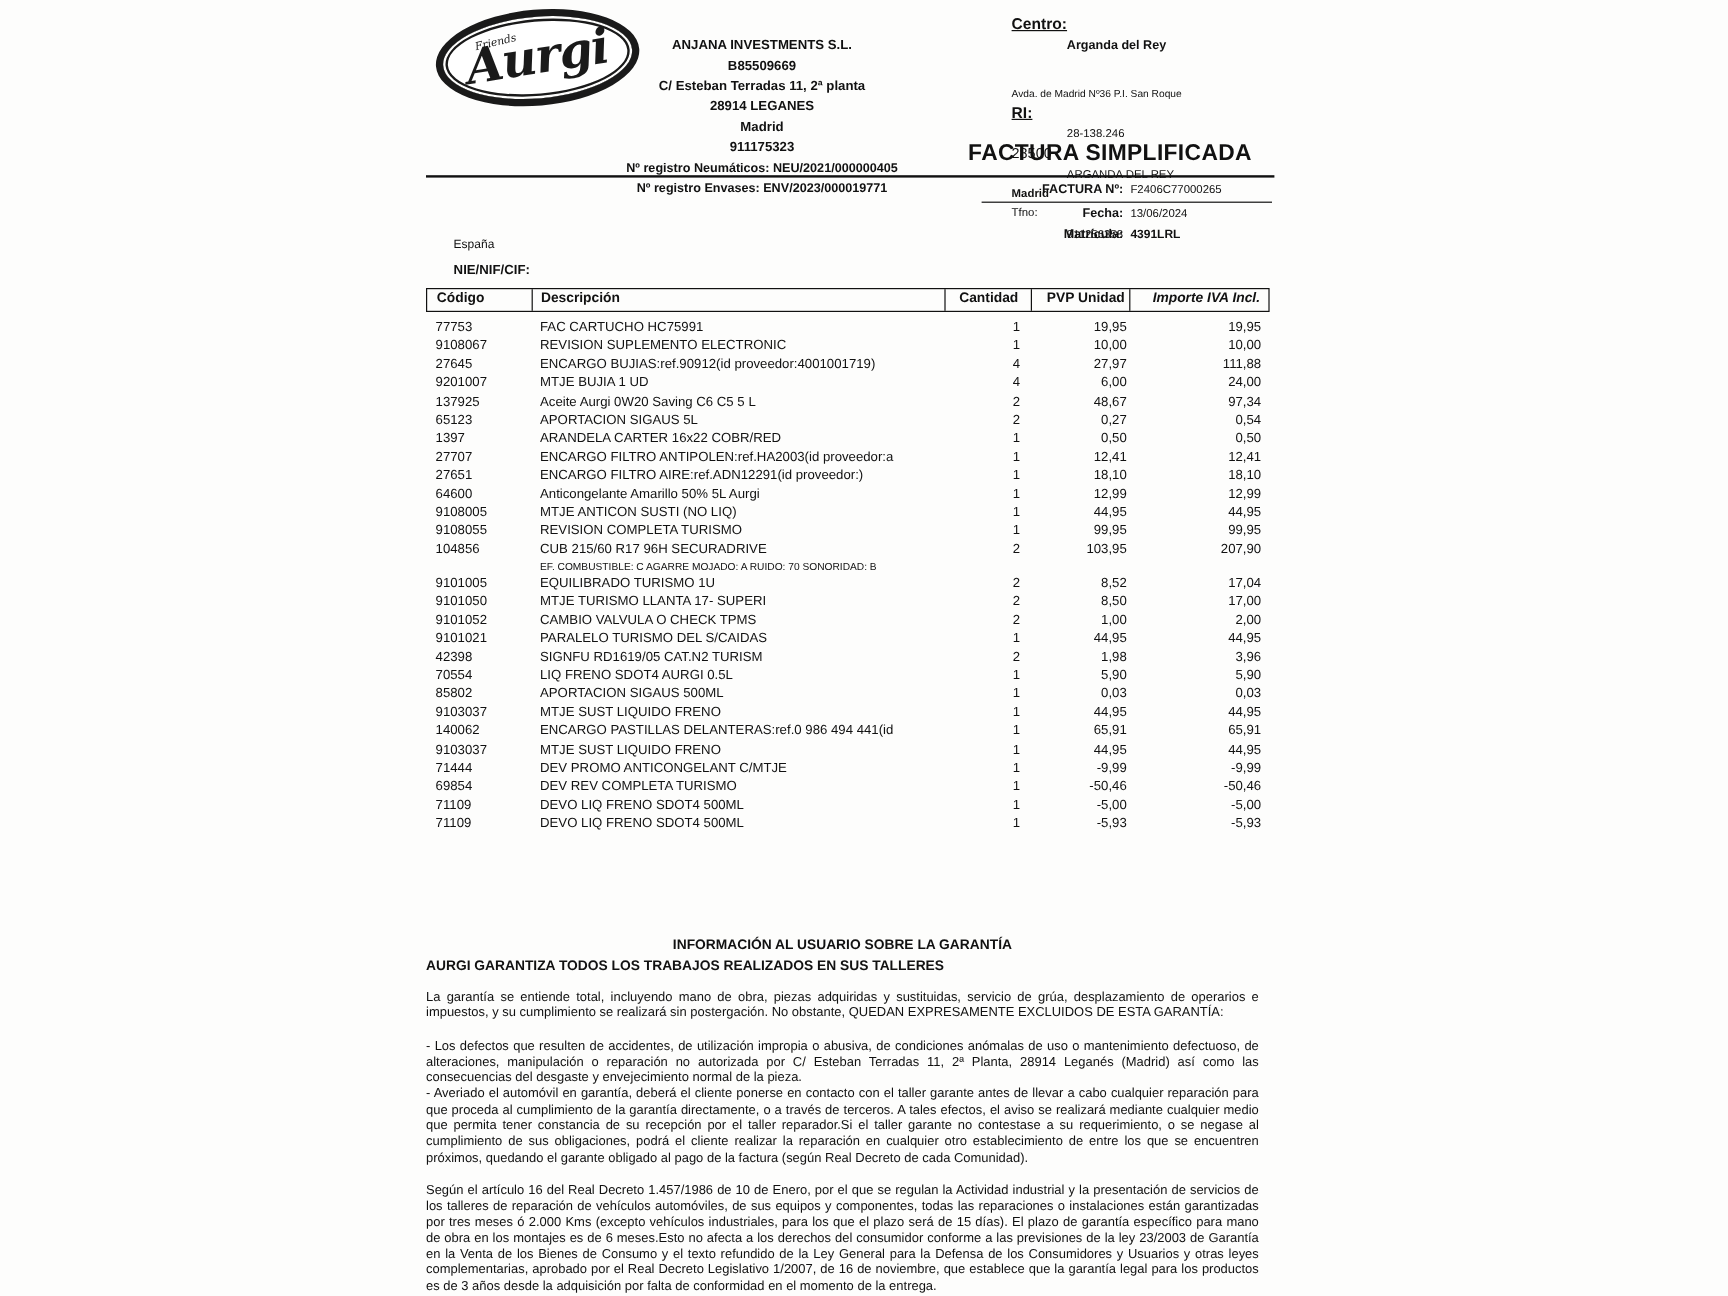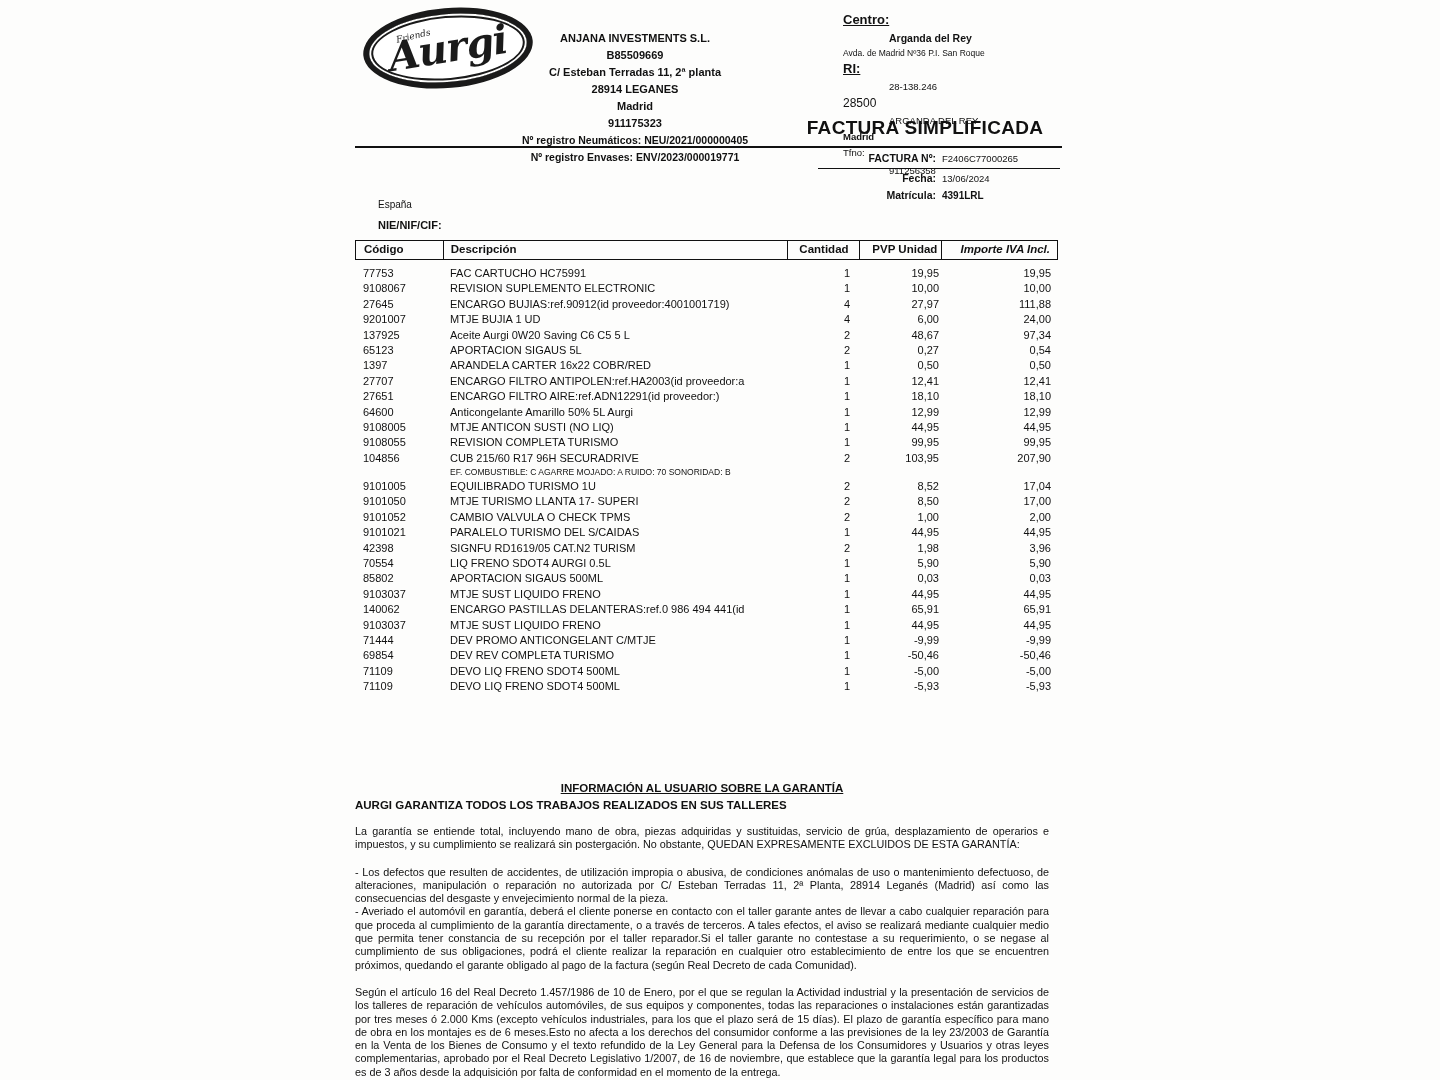--- a/index.html
+++ b/index.html
@@ -36,7 +36,7 @@
   .centro .lbl.u { text-decoration:underline; }
   .centro .val { font-size:9.5px;margin-top:18px; }
   .centro .val.b { font-weight:bold; font-size:10.5px; }
-  .centro .addr { font-size:8.5px; line-height:15px; }
+  .centro .addr { font-size:8.5px; line-height:15px;margin-top:25px; }
   
   .fac-title { position:absolute; left:790px; top:117px; width:270px; text-align:center;
     font-size:19px; font-weight:bold; letter-spacing:0.3px; }

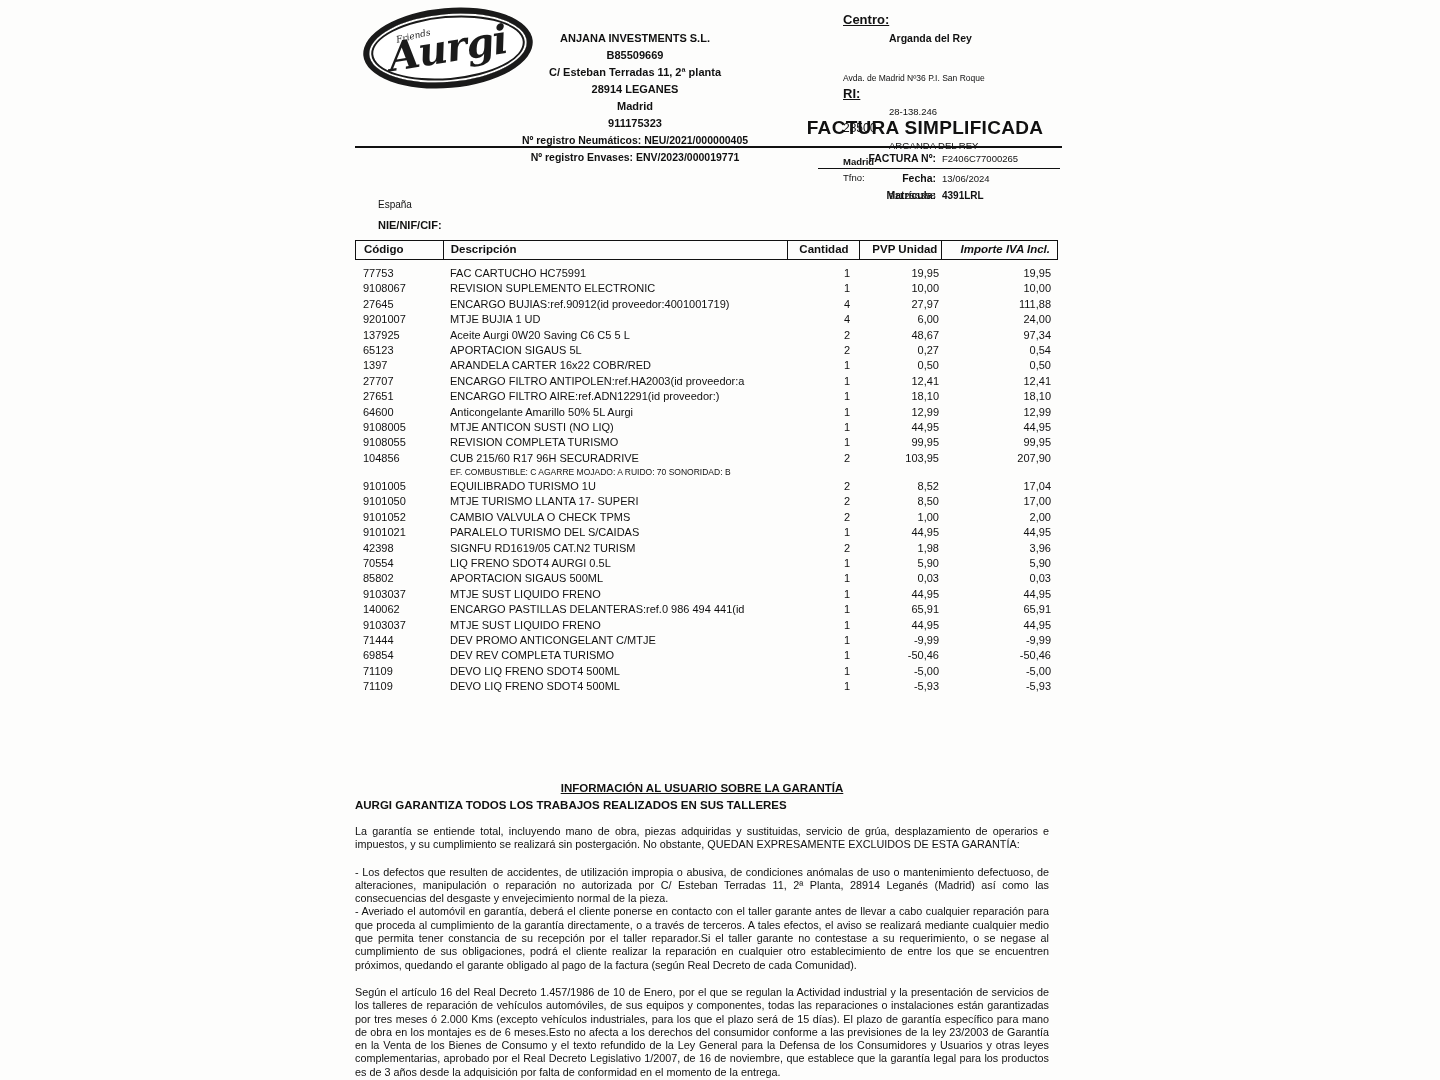--- a/index.html
+++ b/index.html
@@ -65,7 +65,7 @@
   .tnote { font-size:8.5px; height:13px; line-height:13px; padding-left:95px; }
   
   .warranty { position:absolute; left:355px; top:782px; width:694px; }
-  .w-title { text-align:center; font-weight:bold; font-size:11.5px;text-decoration:underline; }
+  .w-title { text-align:center; font-weight:bold; font-size:11.5px; }
   .w-sub { margin-top:5px; font-weight:bold; font-size:11.5px; }
   .w-p { margin-top:14px; font-size:10.8px; line-height:13.3px; text-align:justify; }
   .w-p + .w-p0 { margin-top:0; }

